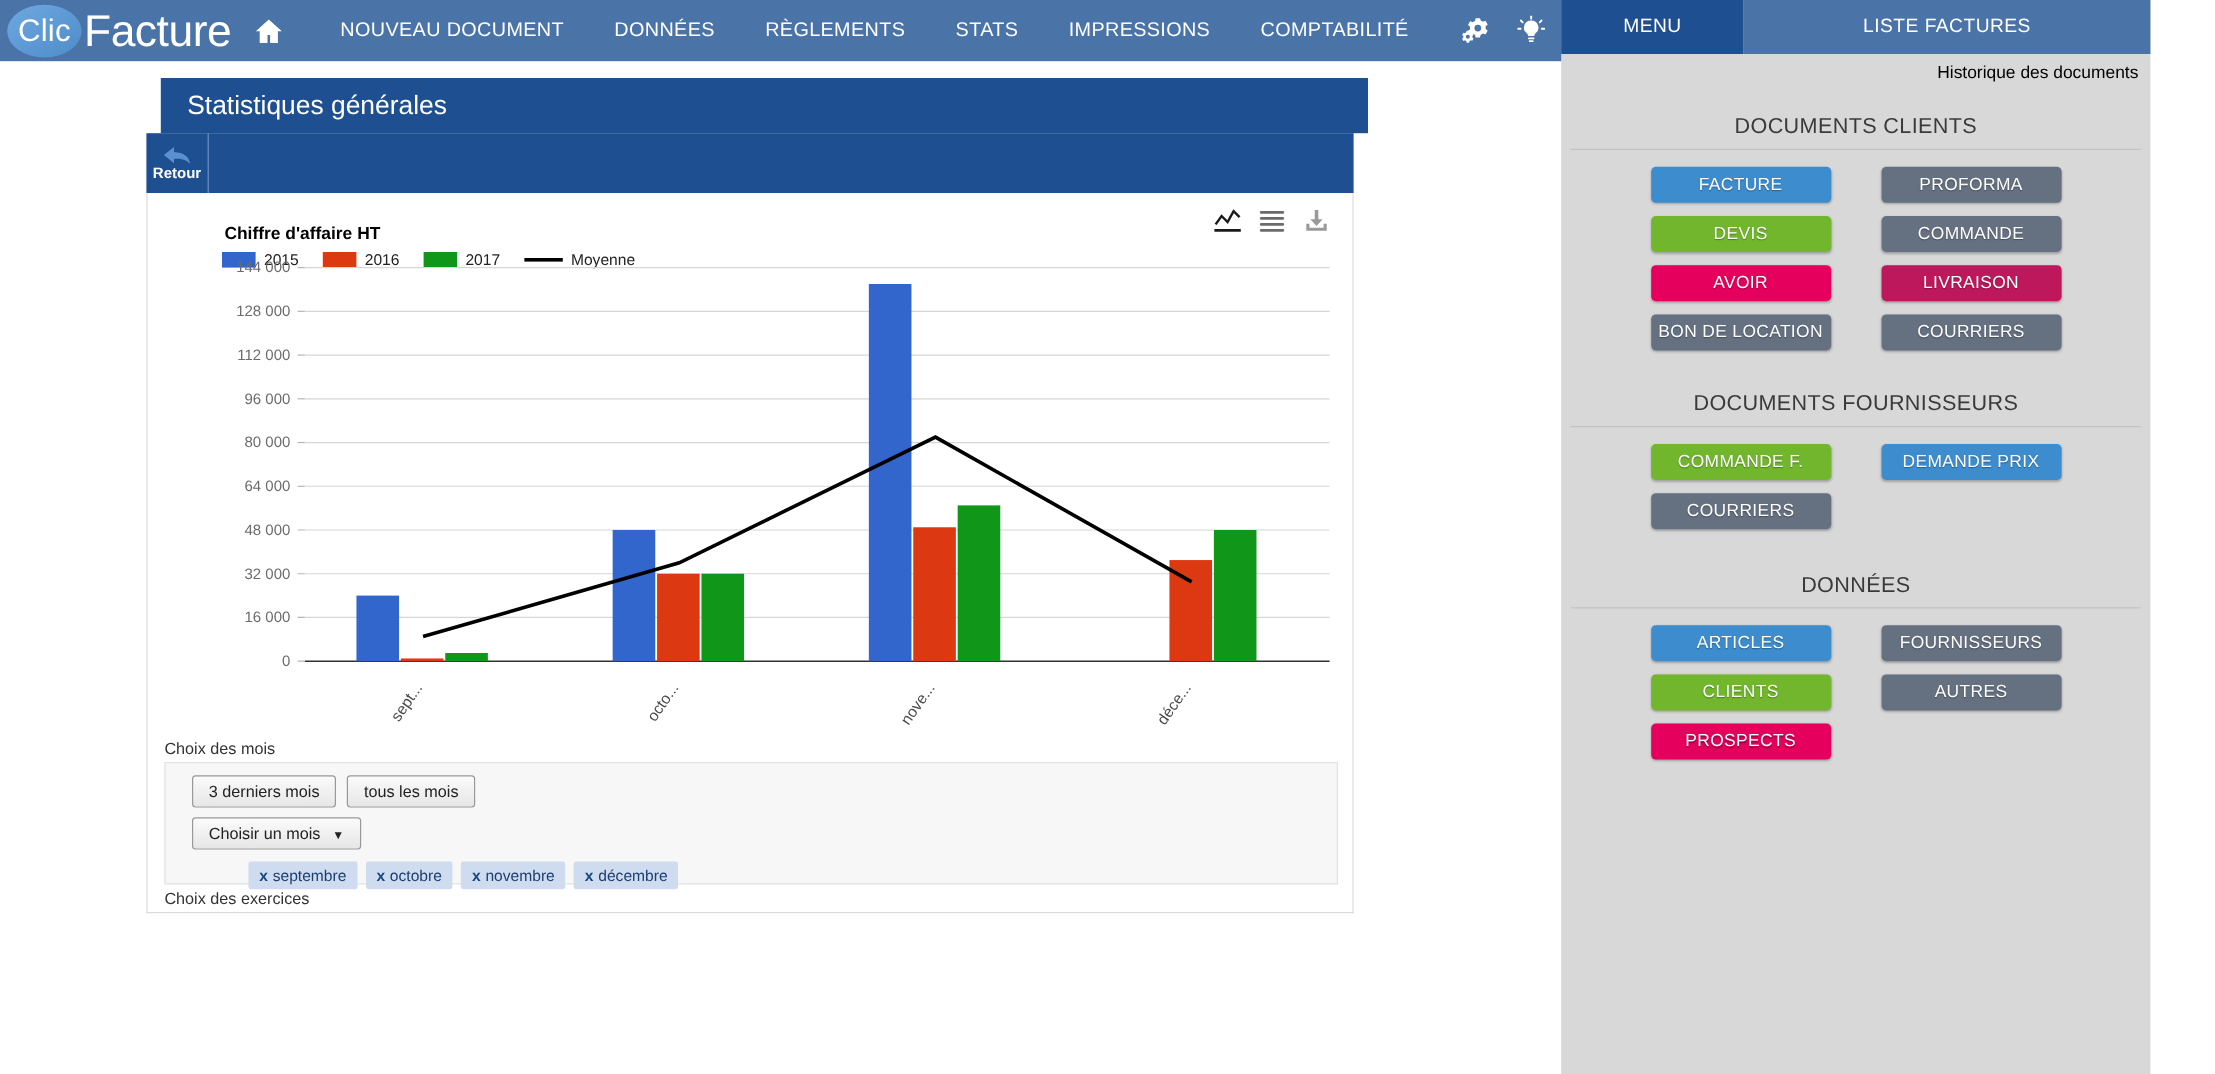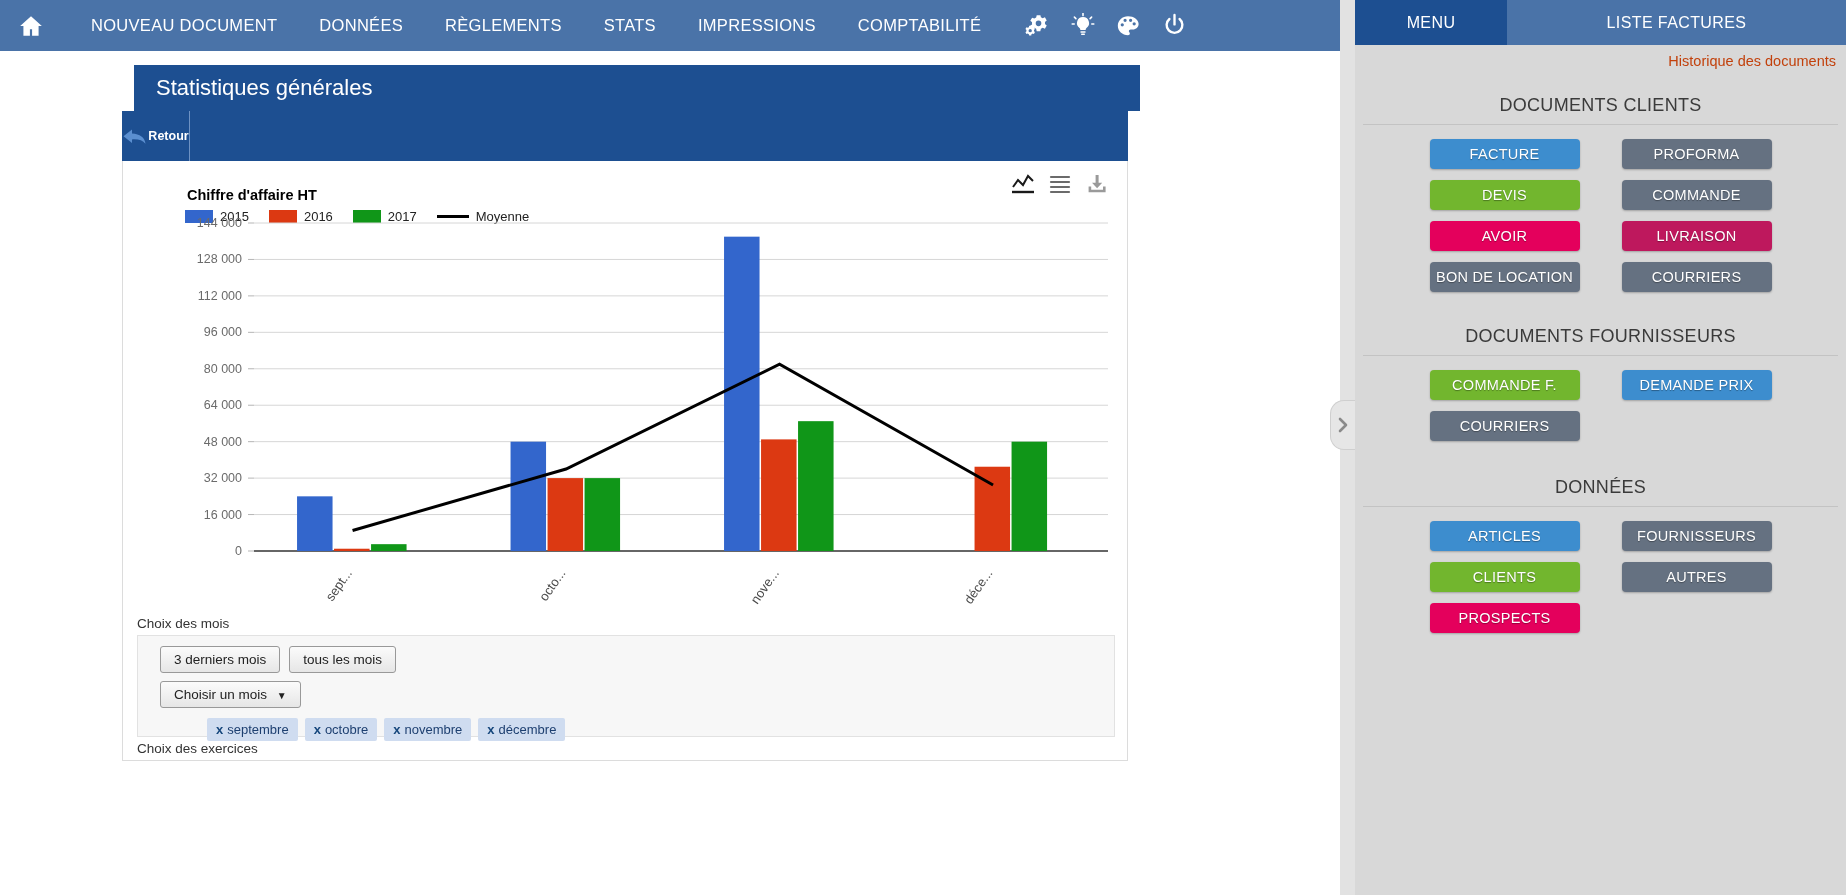--- a/index.html
+++ b/index.html
@@ -164,6 +164,10 @@
   <div class="white-gap"></div>
 
   <div class="topnav">
+    <div class="brand">
+      <div class="brand-clic">Clic</div>
+      <div class="brand-facture">Facture</div>
+    </div>
     <div class="home-icon">
       <svg width="26" height="26" viewBox="0 0 24 24" fill="#ffffff">
           <path d="M12 3L2 12h3v9h6v-6h2v6h6v-9h3z"></path>

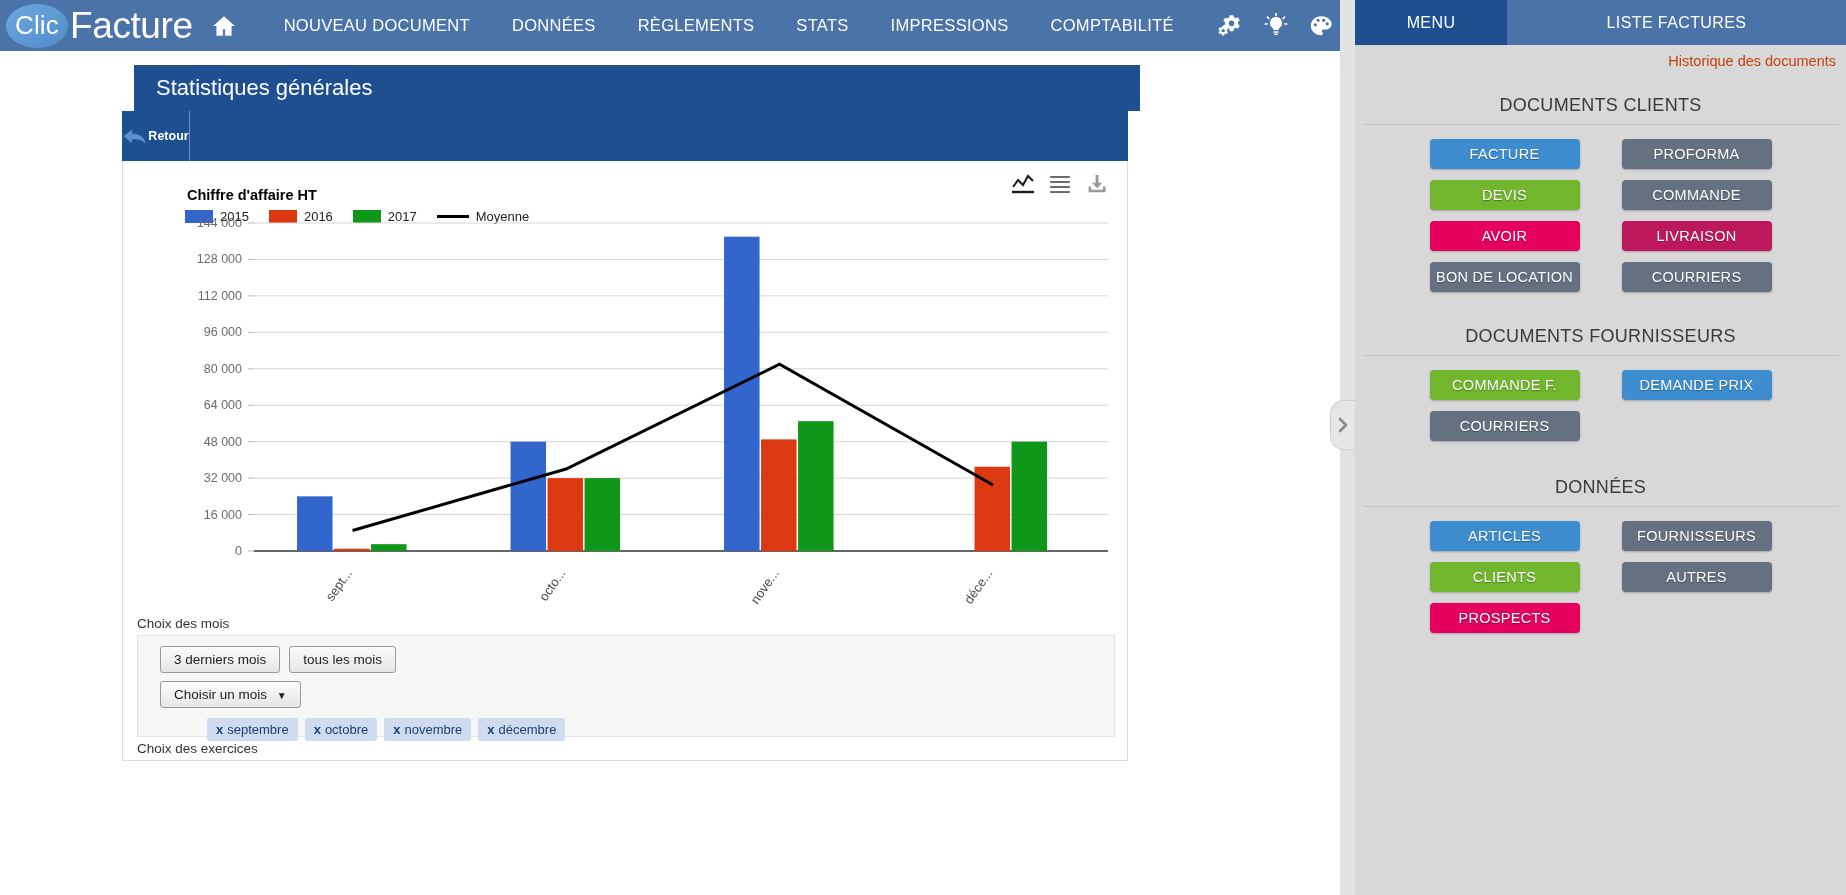--- a/index.html
+++ b/index.html
@@ -103,7 +103,7 @@
 
   
   .sidebar {
-    position: absolute; left: 1355px; top: 0; width: 491px; height: 895px;
+    position: absolute; left: 1301px; top: 0; width: 491px; height: 895px;
     background: #d8d8d8;
   }
   .side-tabs { display: flex; height: 45px; }

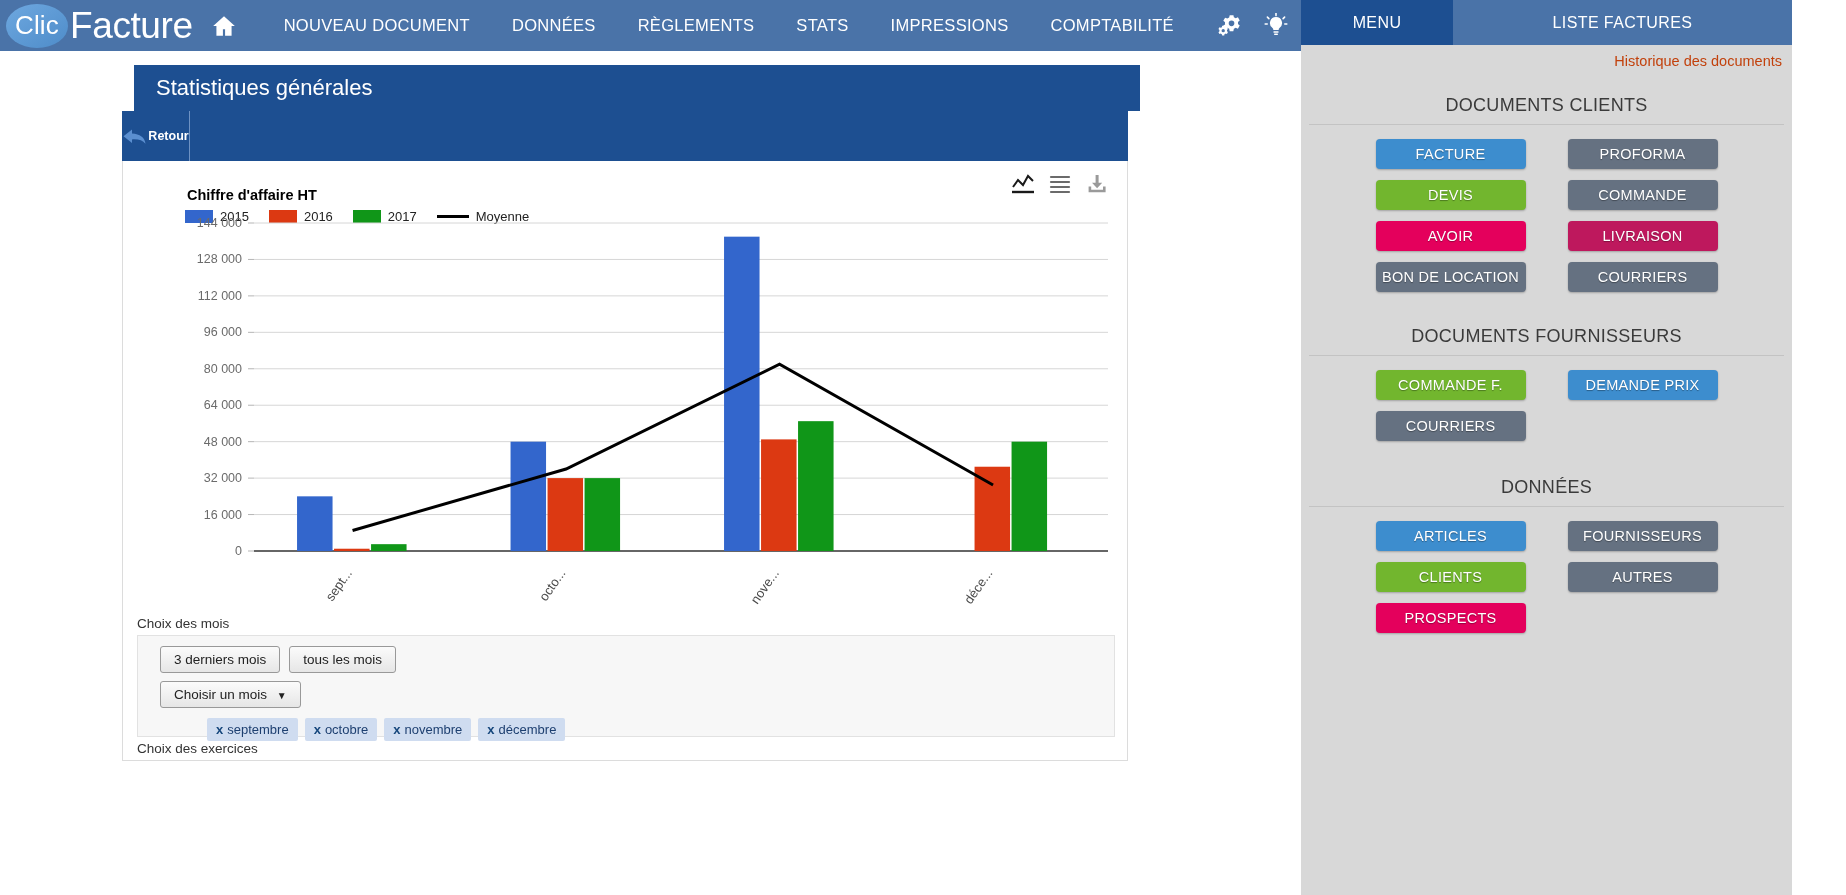--- a/index.html
+++ b/index.html
@@ -114,7 +114,7 @@
   .side-tab.active { background: #1d4f91; width: 152px; }
   .side-tab.inactive { background: #4a73a8; flex: 1; }
   .hist {
-    text-align: right; font-size: 14.5px; color: #c2410c;
+    text-align: right; font-size: 14.5px; color: #000000;
     padding: 8px 10px 0 0;
   }
   .side-heading {

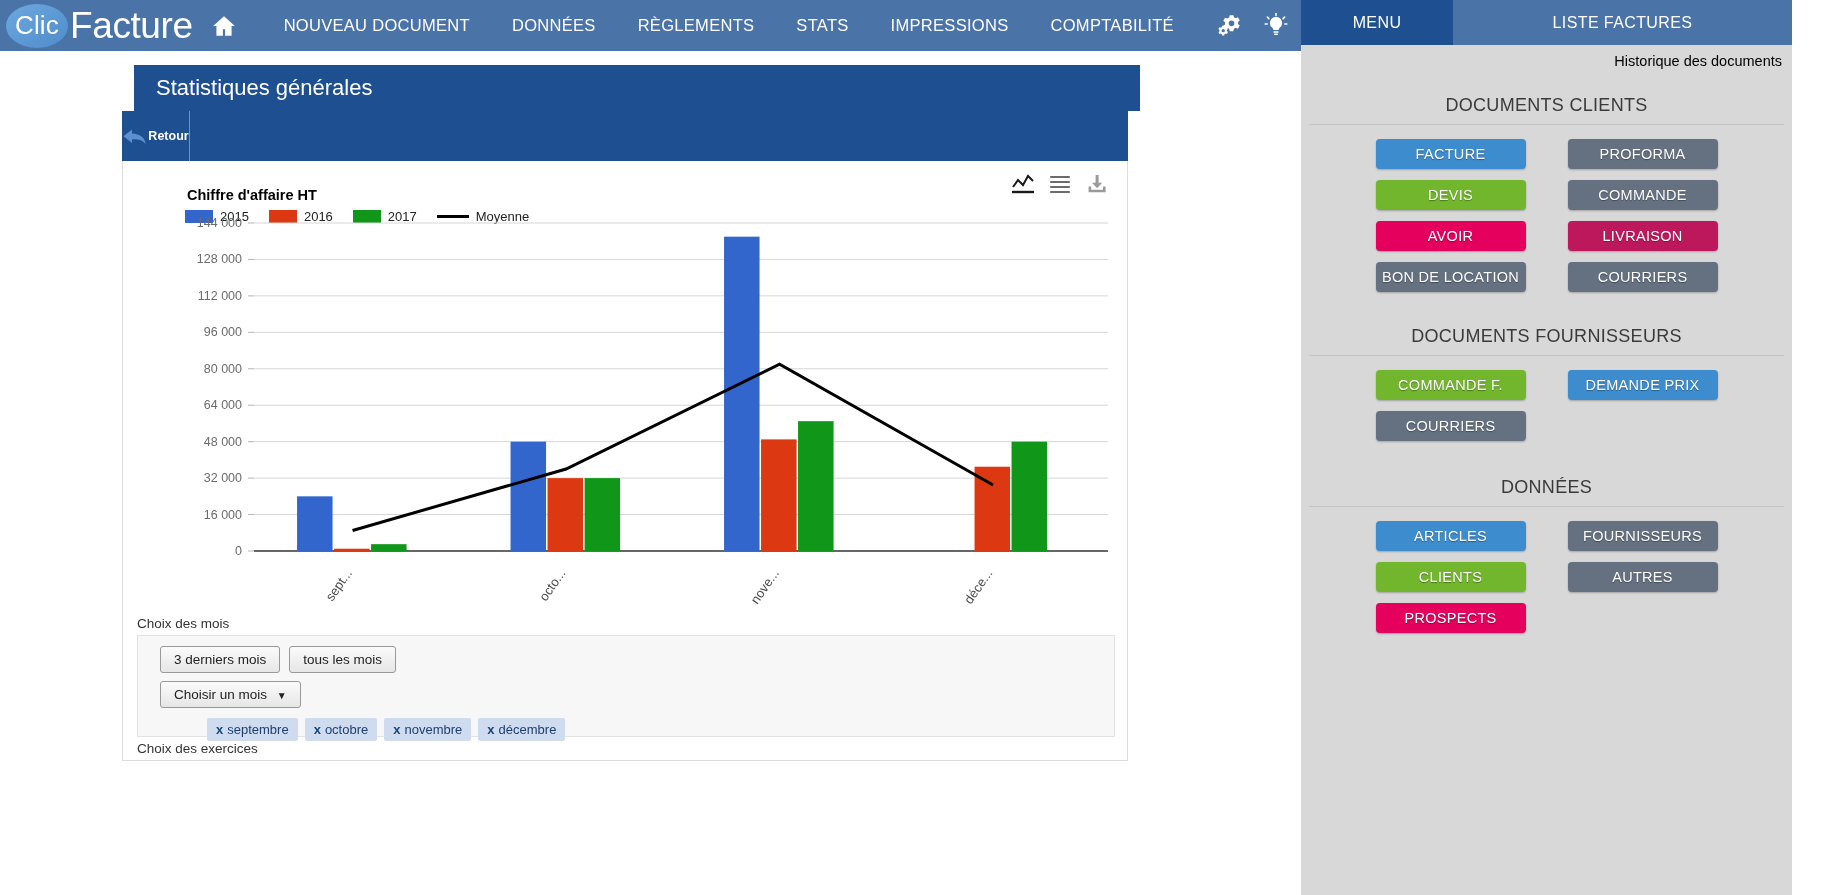--- a/index.html
+++ b/index.html
@@ -50,7 +50,7 @@
     background: #1d4f91; display: flex; align-items: stretch;
   }
   .retour-btn {
-    width: 68px; display: flex; flex-direction: row;
+    width: 52px; display: flex; flex-direction: column;
     align-items: center; justify-content: center; cursor: pointer;
     border-right: 1px solid #6e92c3;
   }

